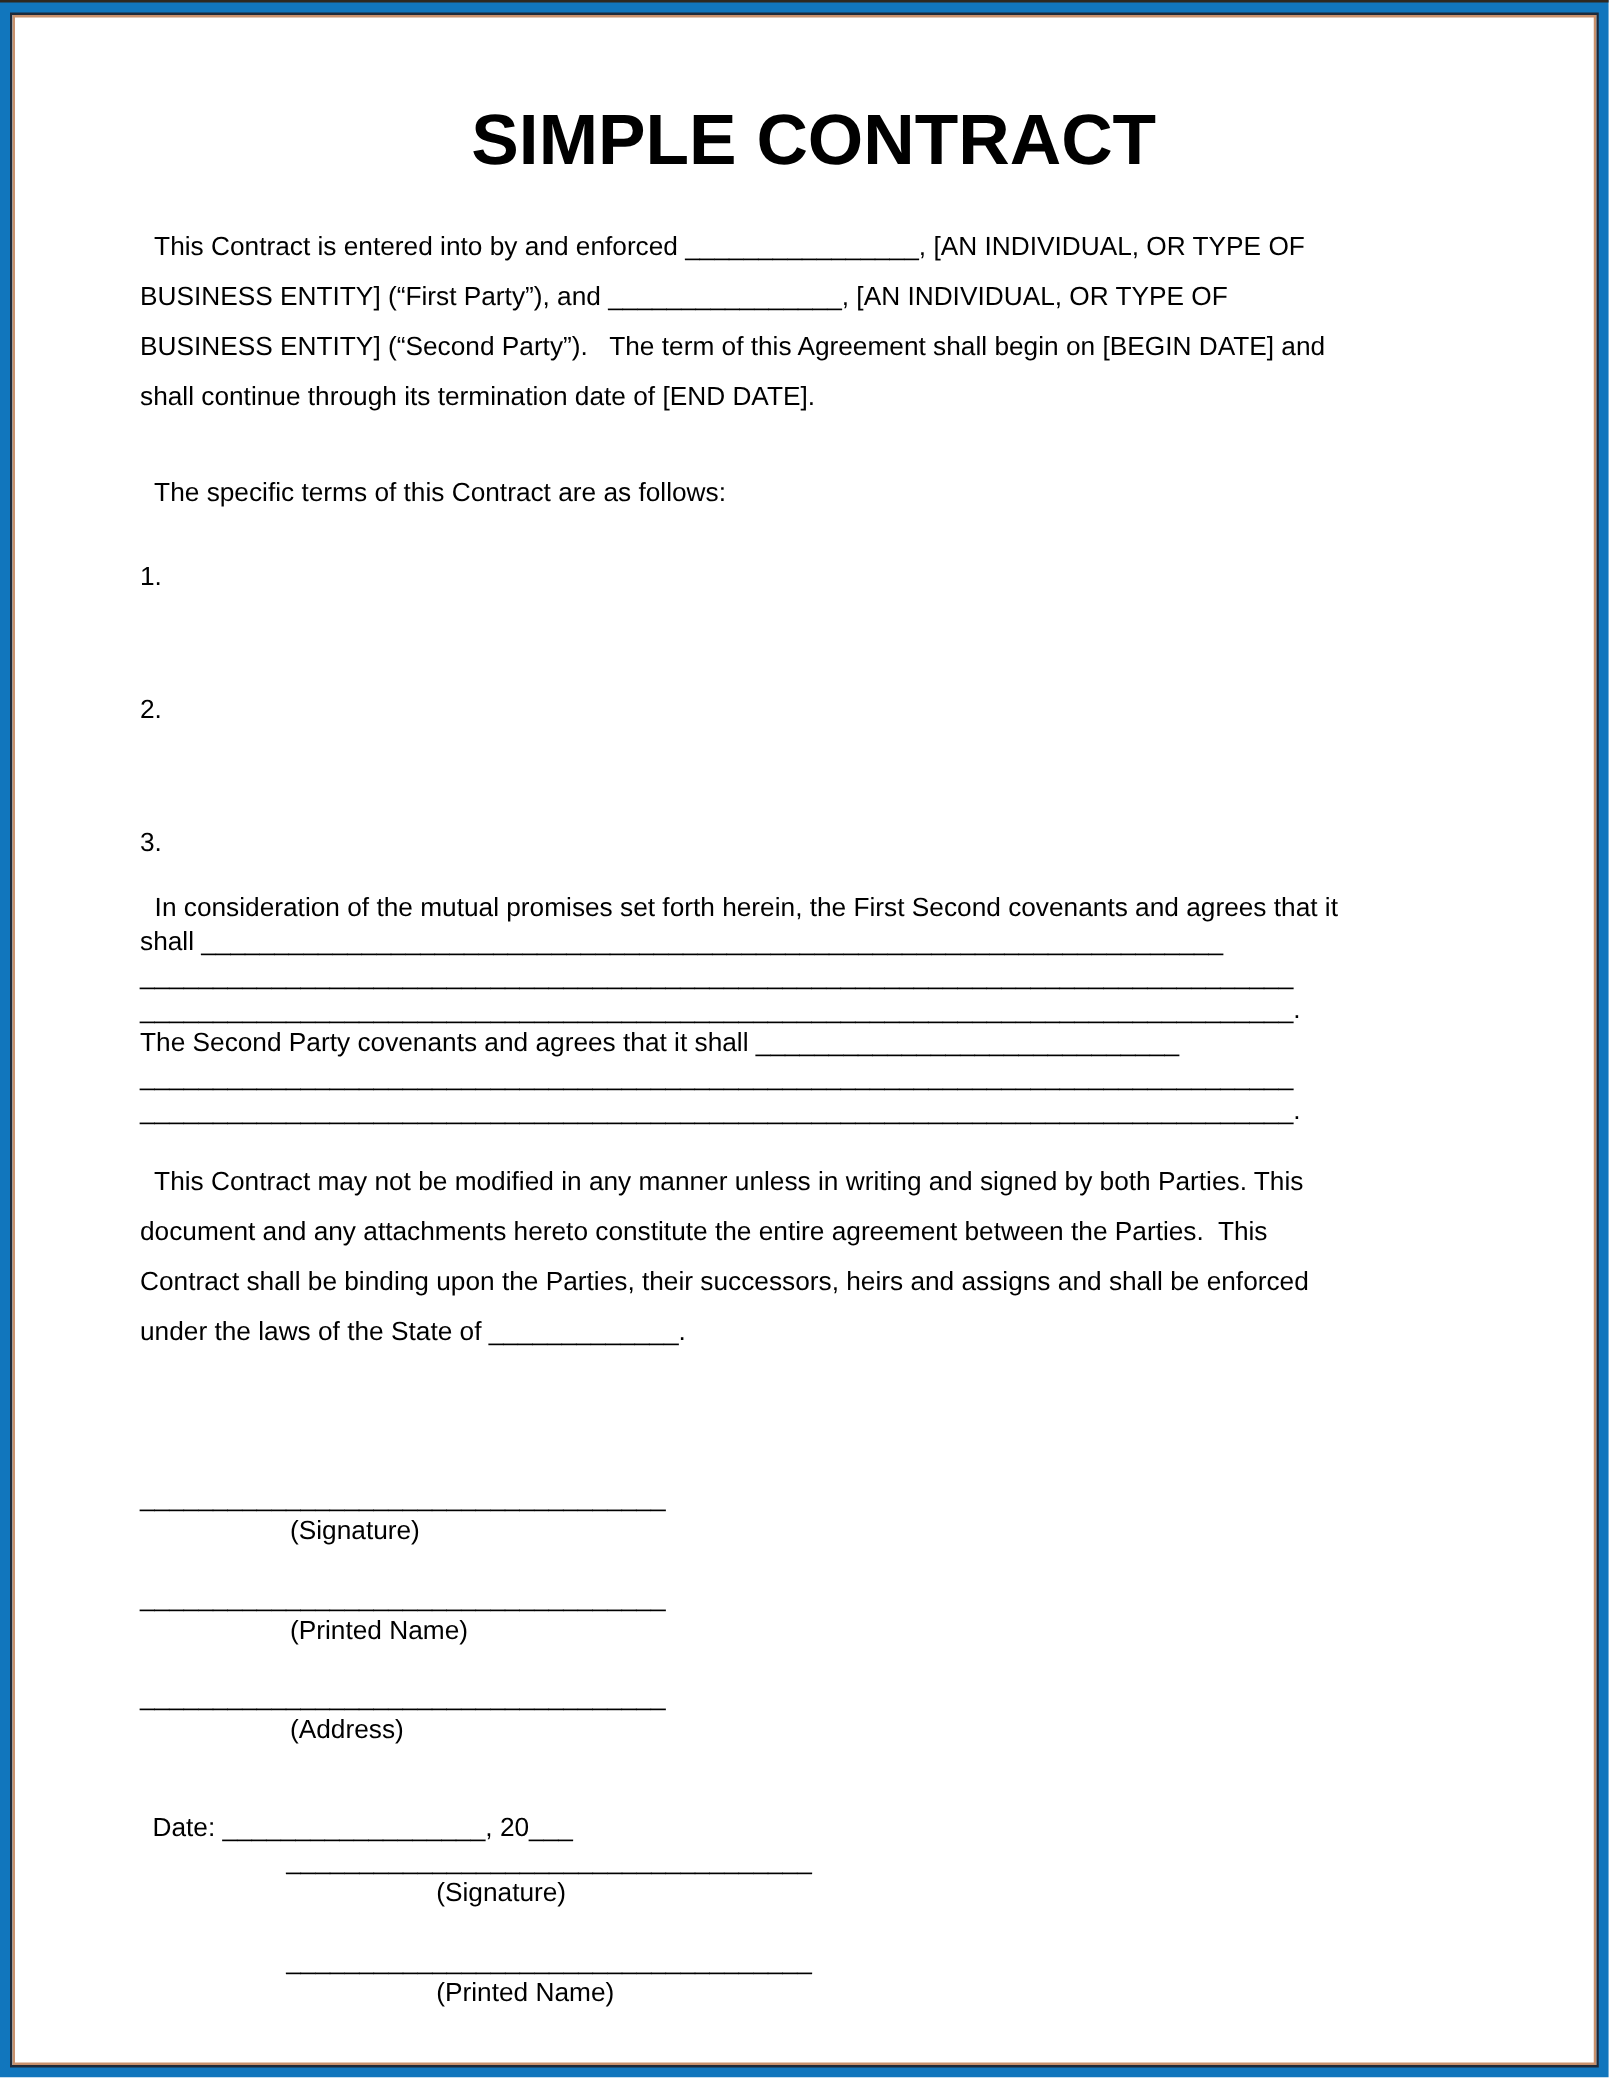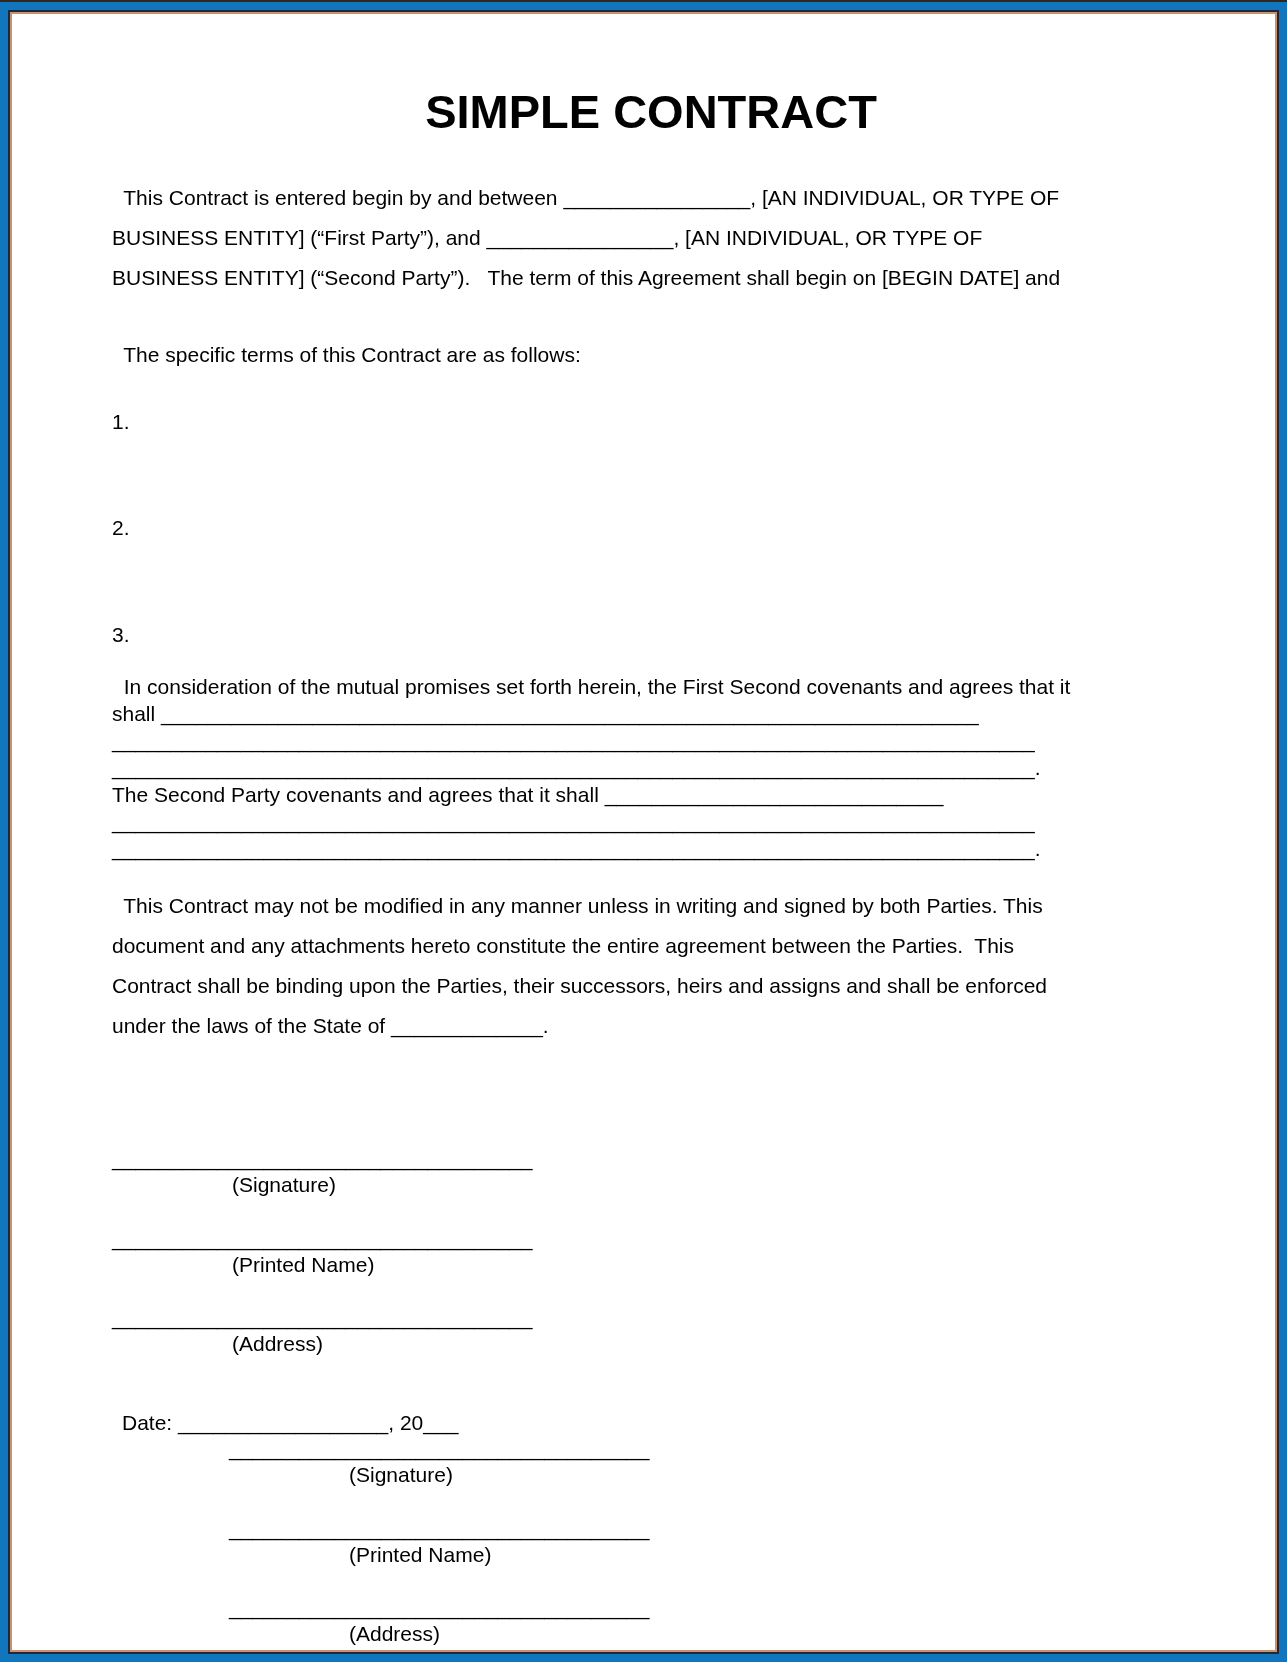--- a/index.html
+++ b/index.html
@@ -44,7 +44,7 @@
   }
   .title {
     margin: 74px 85px 0 0;
-    font-size: 47px;
+    font-size: 57px;
     line-height: 48px;
     font-weight: bold;
     text-align: center;

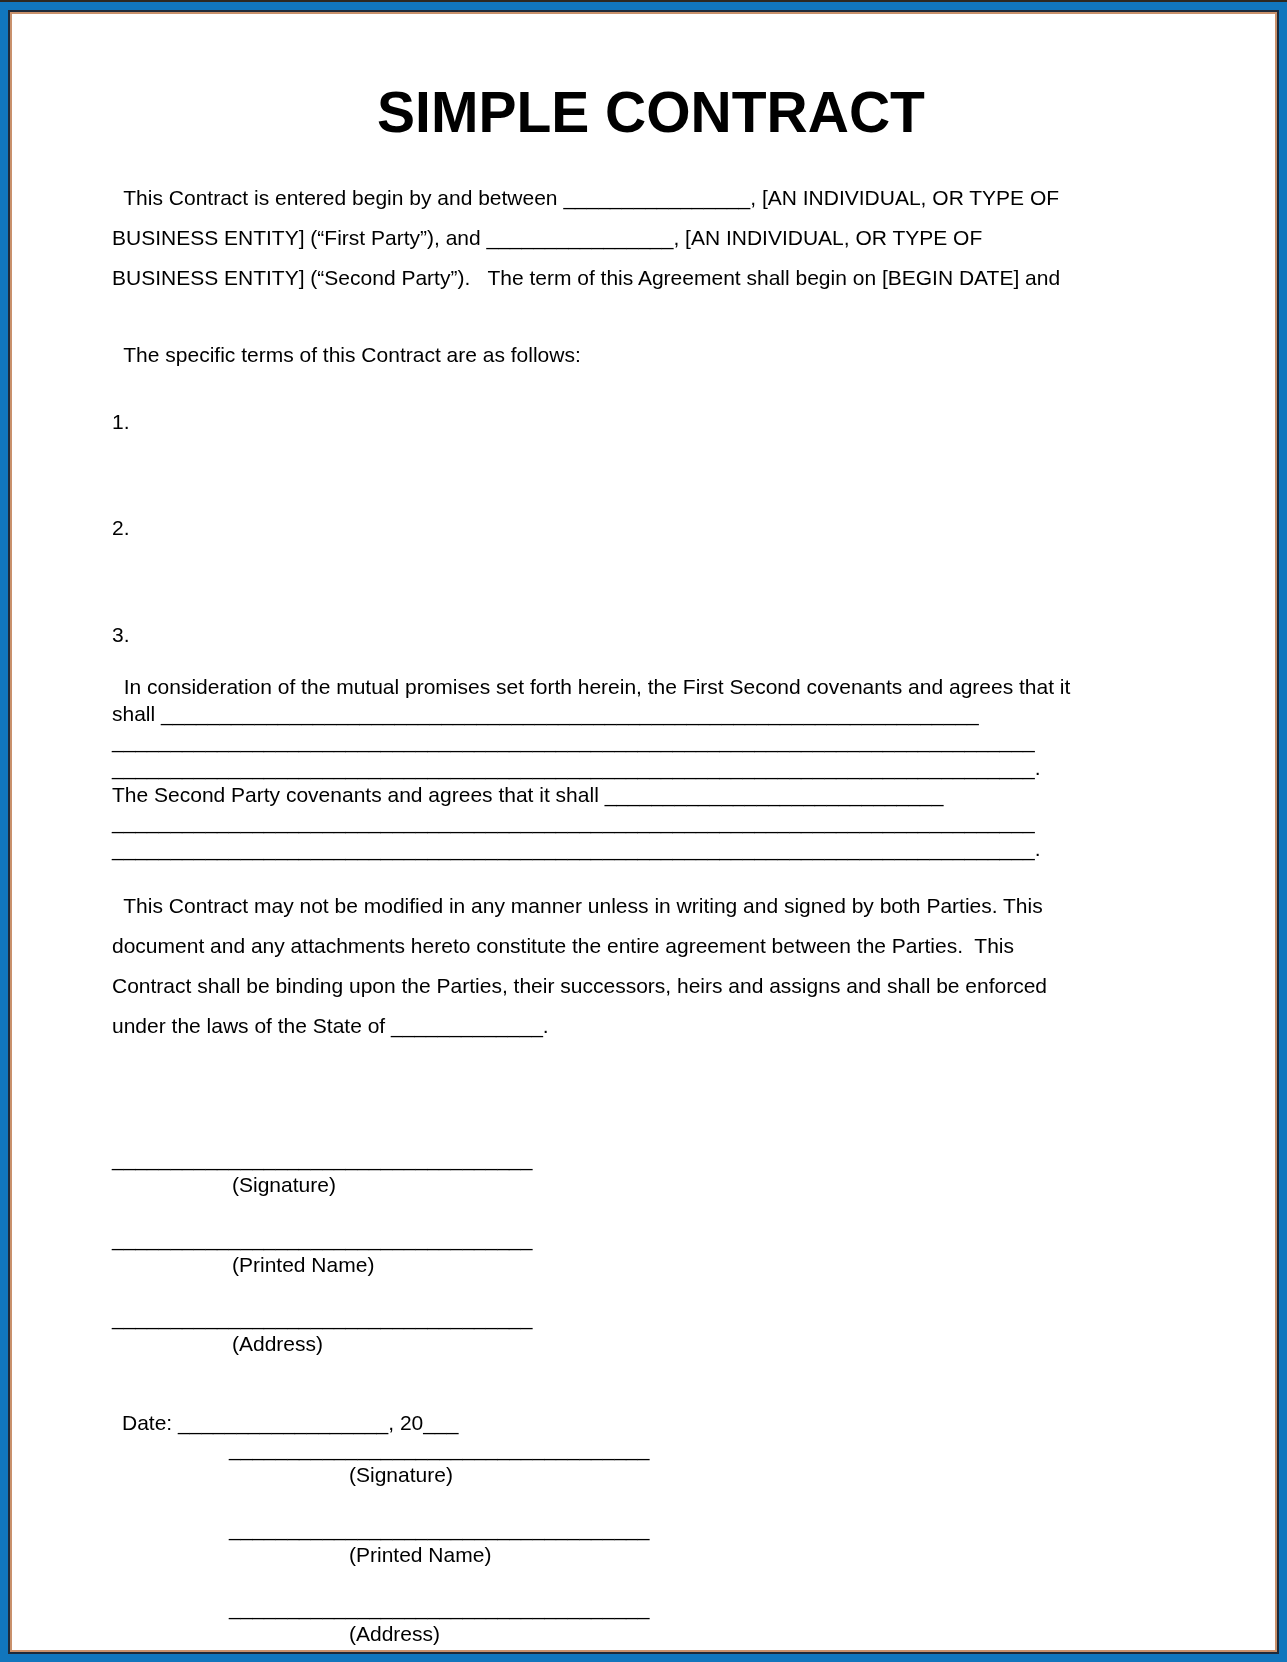--- a/index.html
+++ b/index.html
@@ -87,7 +87,7 @@
         <h1 class="title">SIMPLE CONTRACT</h1>
 
         <div class="para dbl intro">
-          <div class="line">  This Contract is entered begin by and between ________________, [AN INDIVIDUAL, OR TYPE OF</div>
+          <div class="line">  This Contract is entered into by and enforced ________________, [AN INDIVIDUAL, OR TYPE OF</div>
           <div class="line">BUSINESS ENTITY] (“First Party”), and ________________, [AN INDIVIDUAL, OR TYPE OF</div>
           <div class="line">BUSINESS ENTITY] (“Second Party”).   The term of this Agreement shall begin on [BEGIN DATE] and</div>
         </div>

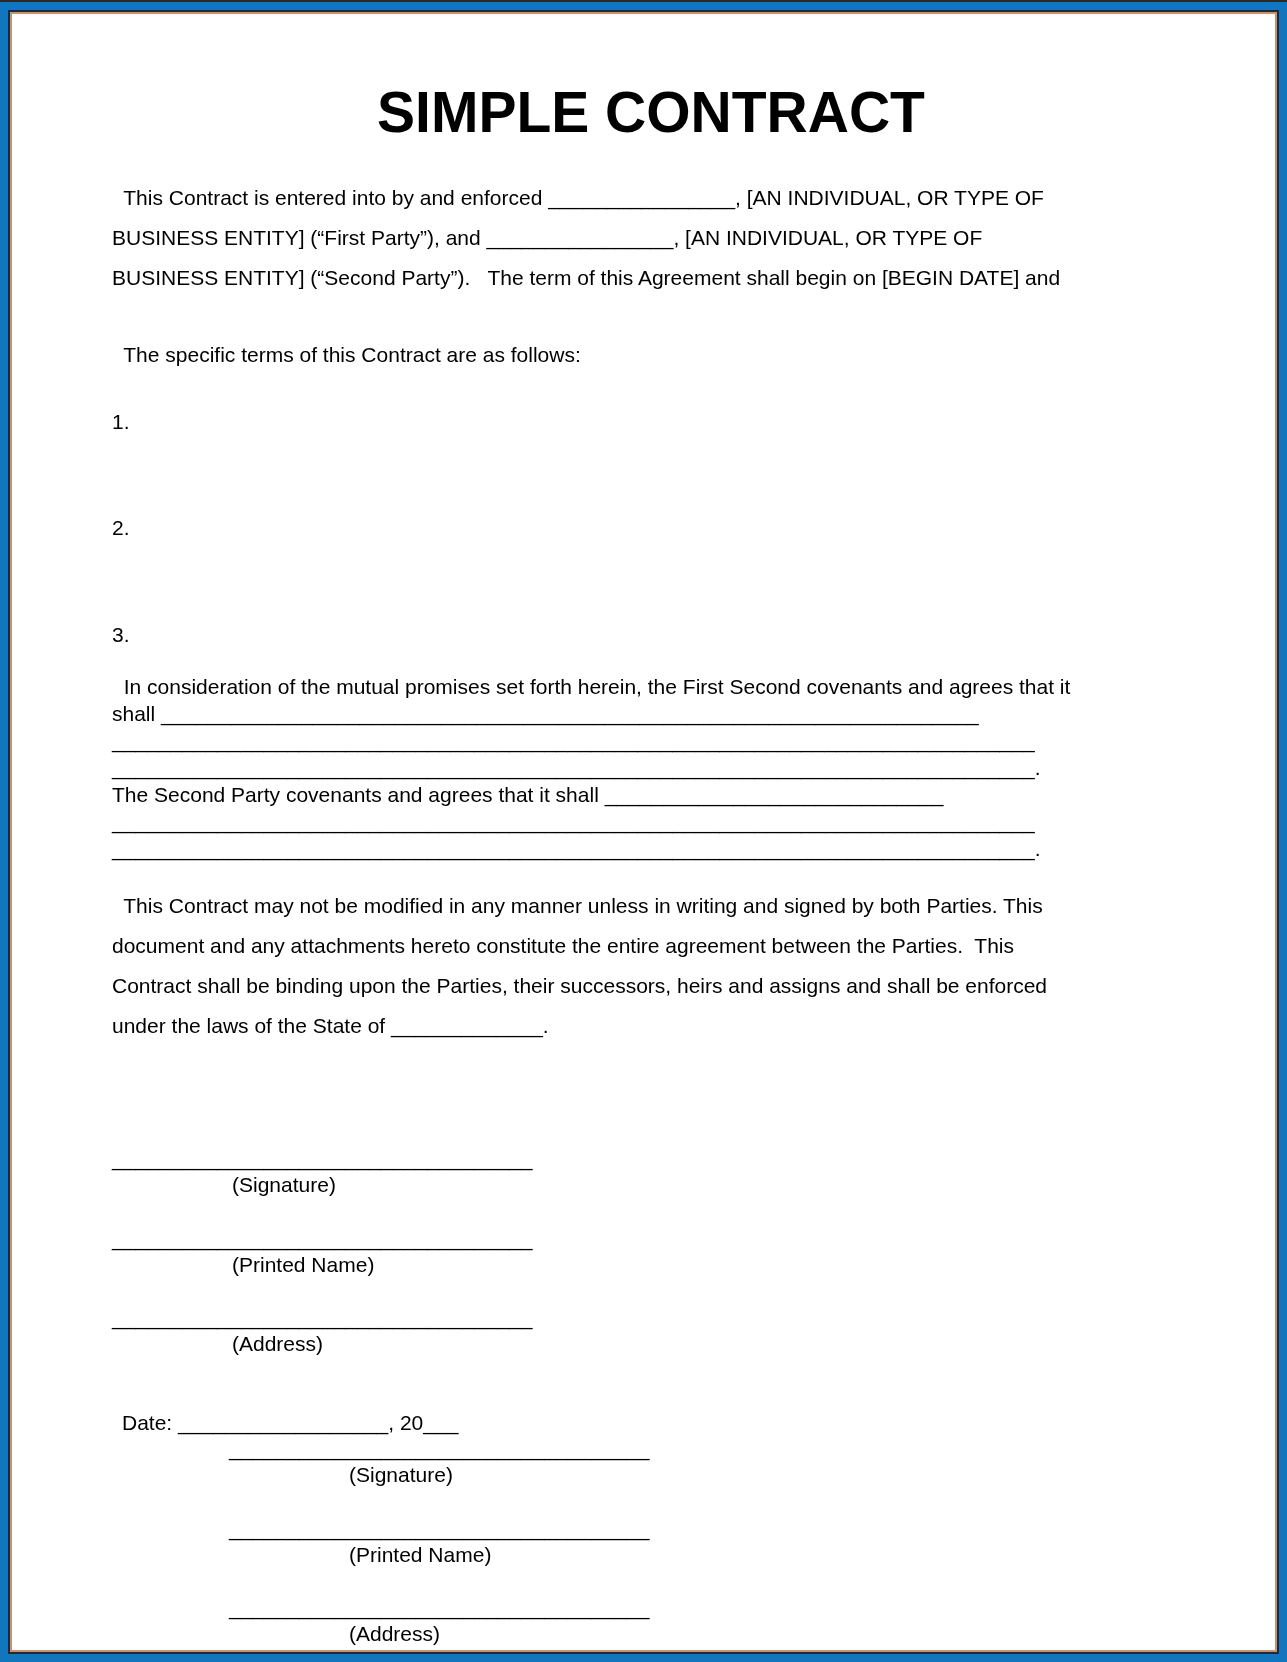--- a/index.html
+++ b/index.html
@@ -90,6 +90,7 @@
           <div class="line">  This Contract is entered into by and enforced ________________, [AN INDIVIDUAL, OR TYPE OF</div>
           <div class="line">BUSINESS ENTITY] (“First Party”), and ________________, [AN INDIVIDUAL, OR TYPE OF</div>
           <div class="line">BUSINESS ENTITY] (“Second Party”).   The term of this Agreement shall begin on [BEGIN DATE] and</div>
+          <div class="line">shall continue through its termination date of [END DATE].</div>
         </div>
 
         <div class="heading-line">  The specific terms of this Contract are as follows:</div>

